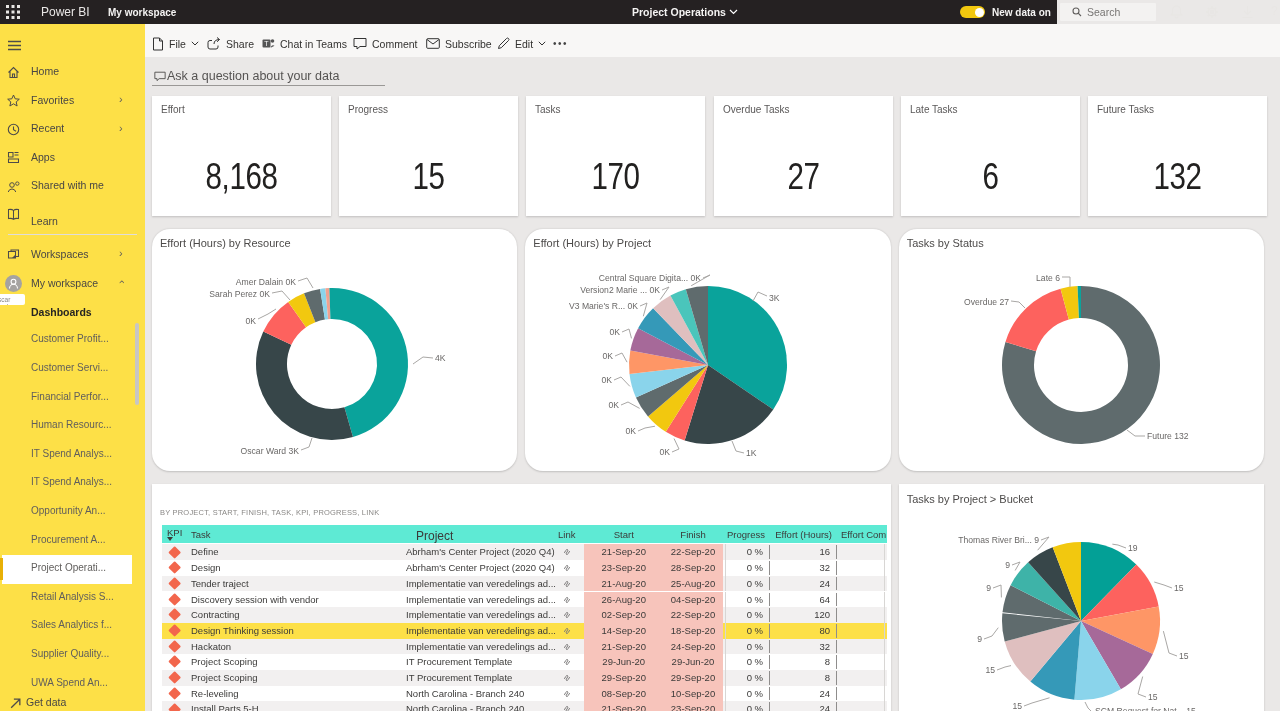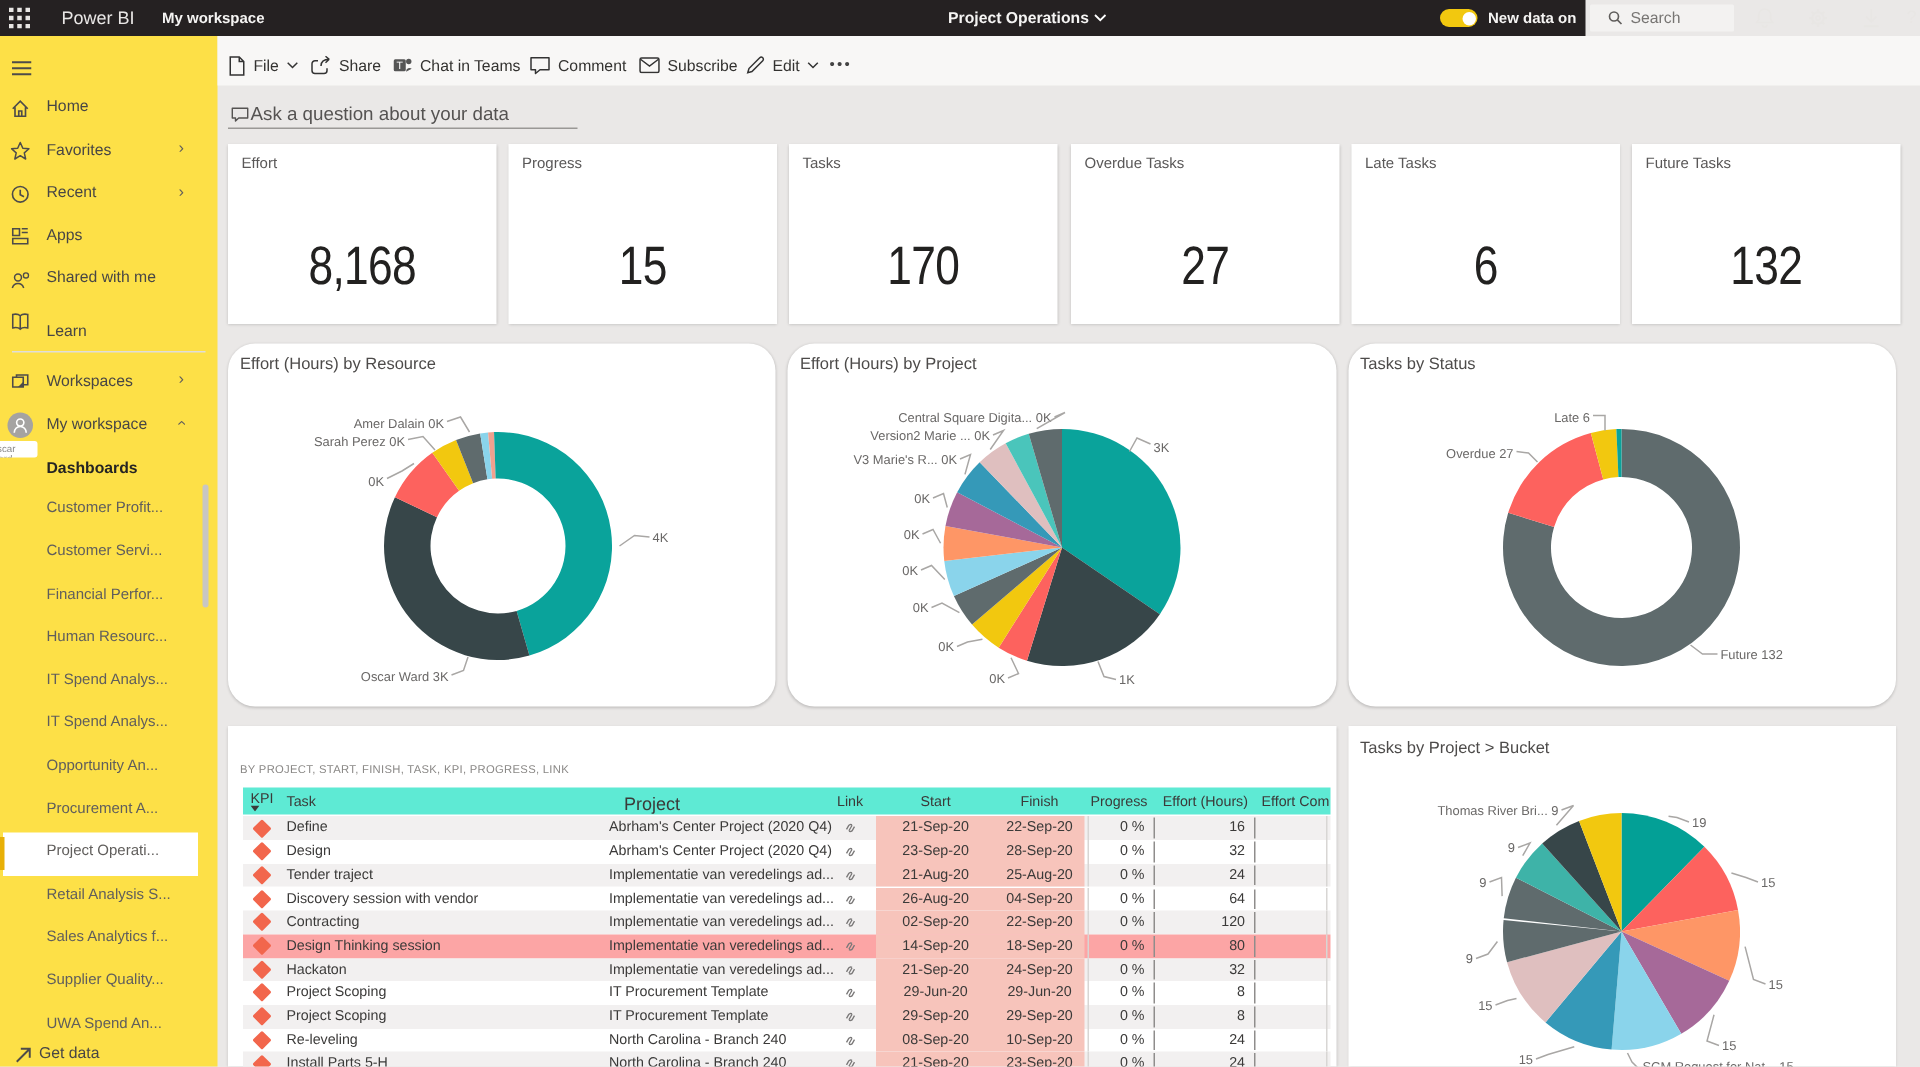--- a/index.html
+++ b/index.html
@@ -417,7 +417,7 @@
 <div class="vline" style="left:674px"></div>
 <div class="vlite" style="left:721.5px"></div>
 </div>
-    <div class="trow" style="top:138.9px;background:#fca5a5">
+    <div class="trow" style="top:138.9px;background:#fde047">
 <div class="kpidia"></div>
 <div class="c task">Design Thinking session</div>
 <div class="c proj">Implementatie van veredelings ad...</div>

